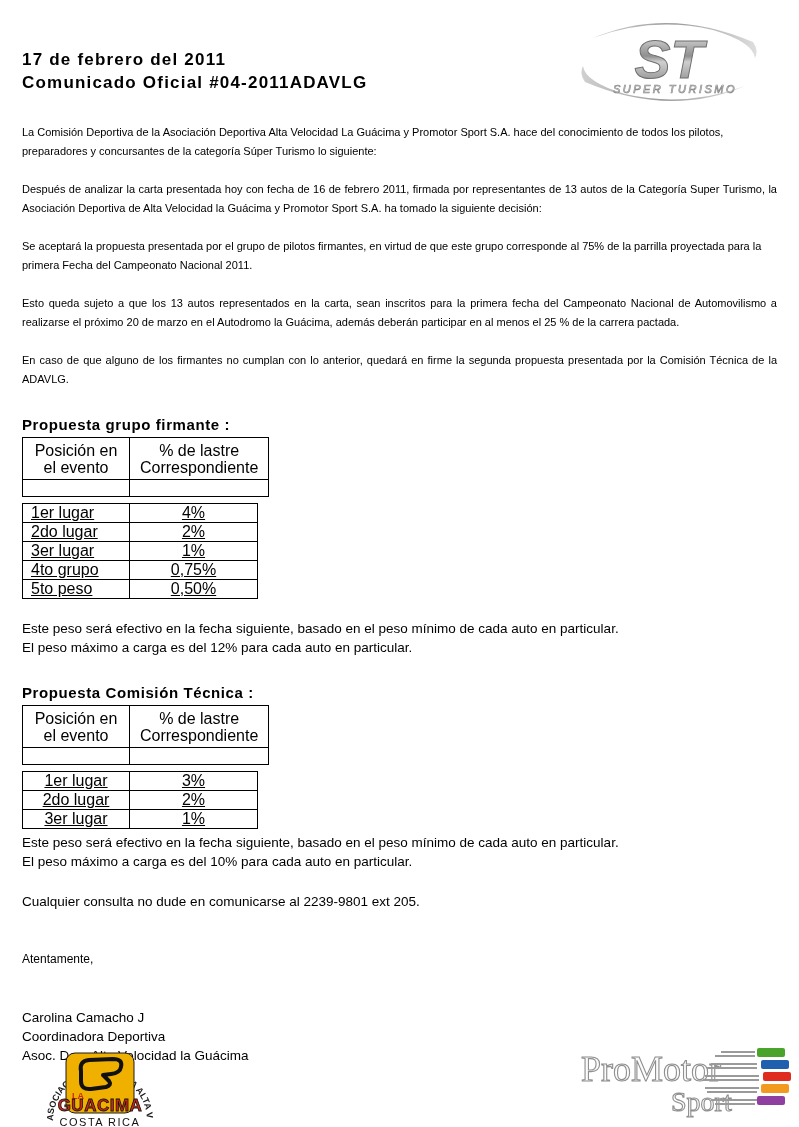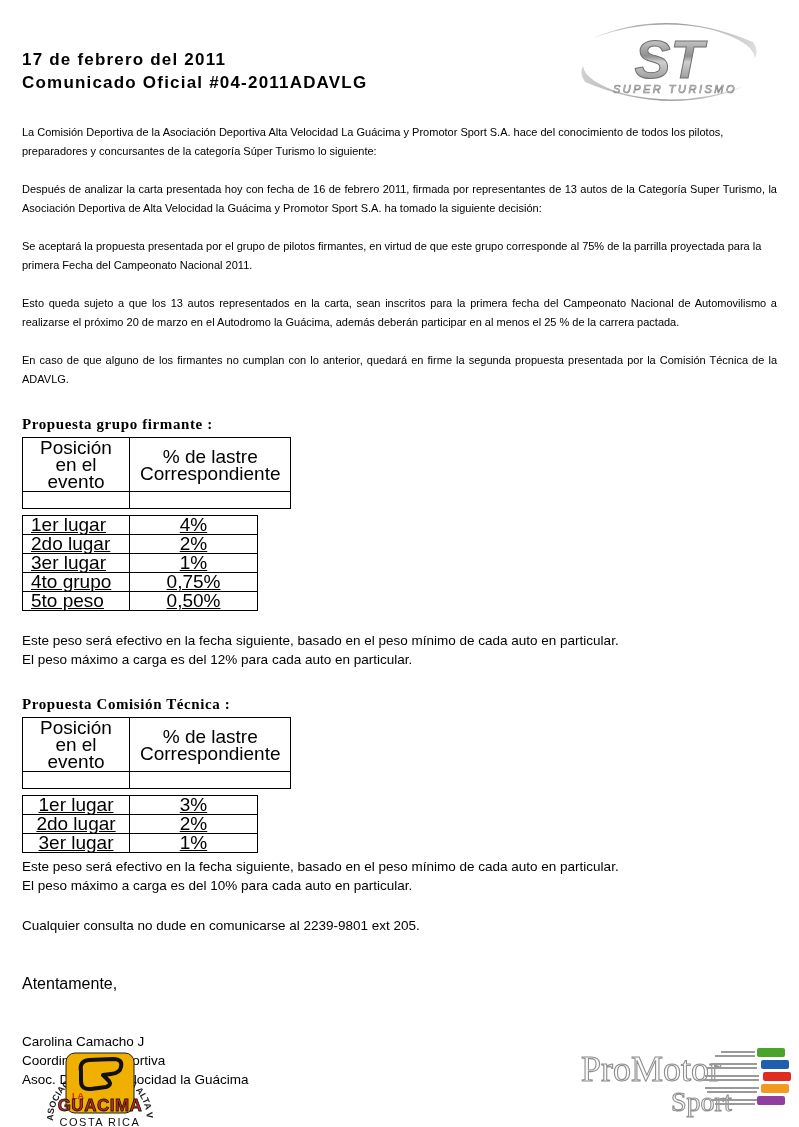--- a/index.html
+++ b/index.html
@@ -28,7 +28,7 @@
 
   h2.sec-heading {
     font-size:15px; font-weight:bold; letter-spacing:0.6px;
-    margin-top:27px; margin-bottom:4px;font-family:Liberation Serif, serif;
+    margin-top:27px; margin-bottom:4px;
   }
 
   table.tbl { border-collapse:collapse; table-layout:fixed; }

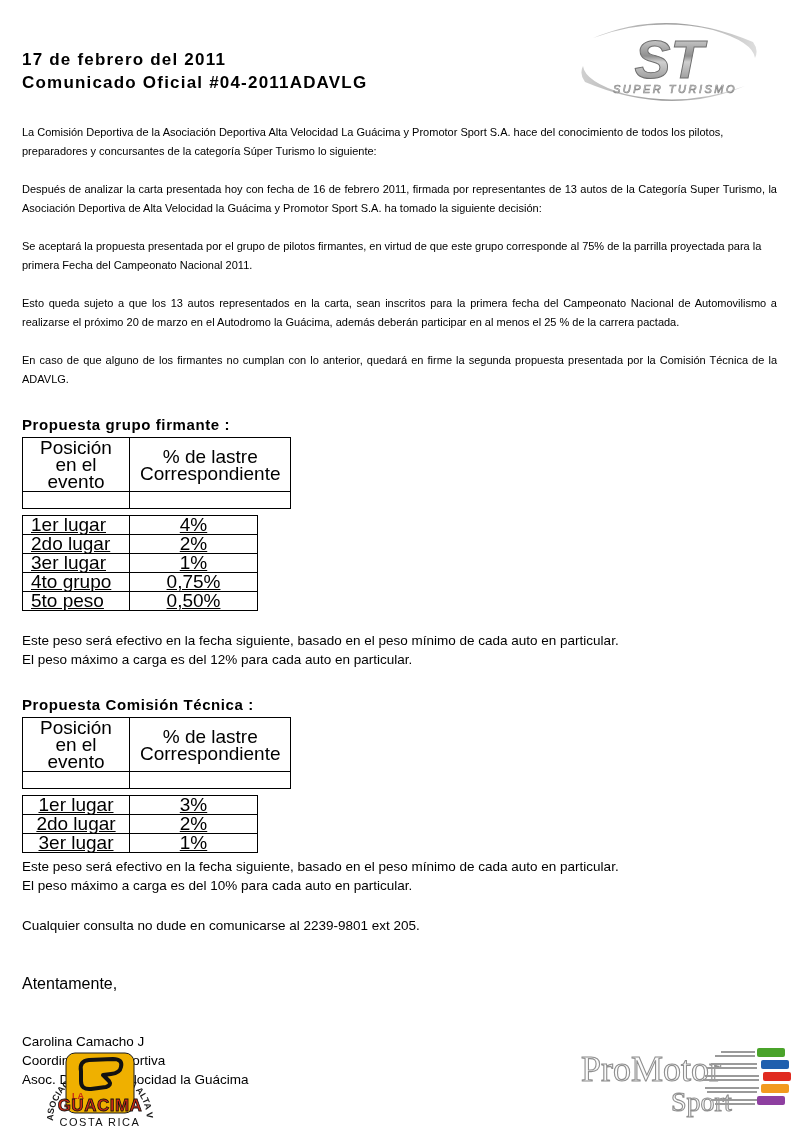--- a/index.html
+++ b/index.html
@@ -32,7 +32,7 @@
   }
 
   table.tbl { border-collapse:collapse; table-layout:fixed; }
-  table.tbl td, table.tbl th { border:1px solid #000; font-size:19px; font-weight:normal; }
+  table.tbl td, table.tbl th { border:1px solid #000; font-size:16px; font-weight:normal; }
   col.c0 { width:107px; } col.c1 { width:128px; }
   table.hdr-tbl th { height:42px; text-align:center; line-height:17px; padding:1px 10px; vertical-align:middle; }
   table.hdr-tbl td.empty { height:17px; }

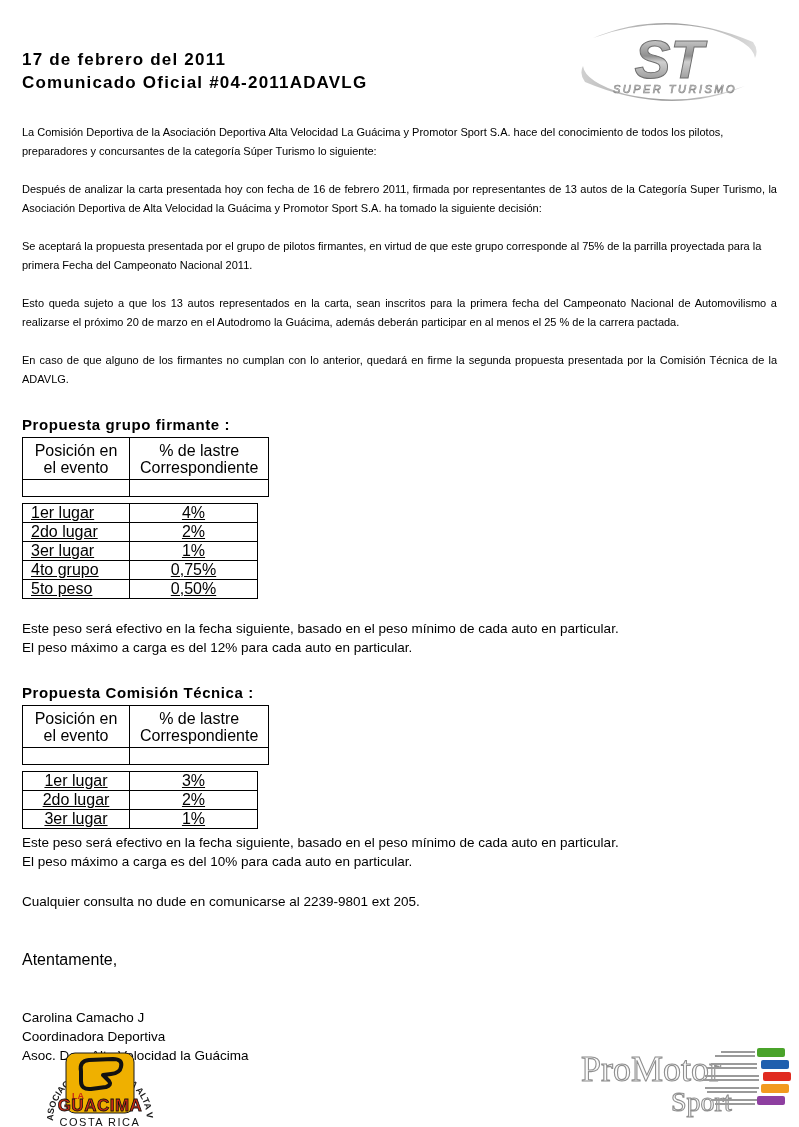--- a/index.html
+++ b/index.html
@@ -47,7 +47,7 @@
   .sec-1 .notes { margin-top:4px; }
 
   p.contact { margin-top:21px; font-size:13.5px; line-height:19px; }
-  p.closing { margin-top:39px; font-size:16px; line-height:19px; }
+  p.closing { margin-top:39px; font-size:12px; line-height:19px; }
   .signature { margin-top:39px; font-size:13.5px; line-height:19px; }
 
   

